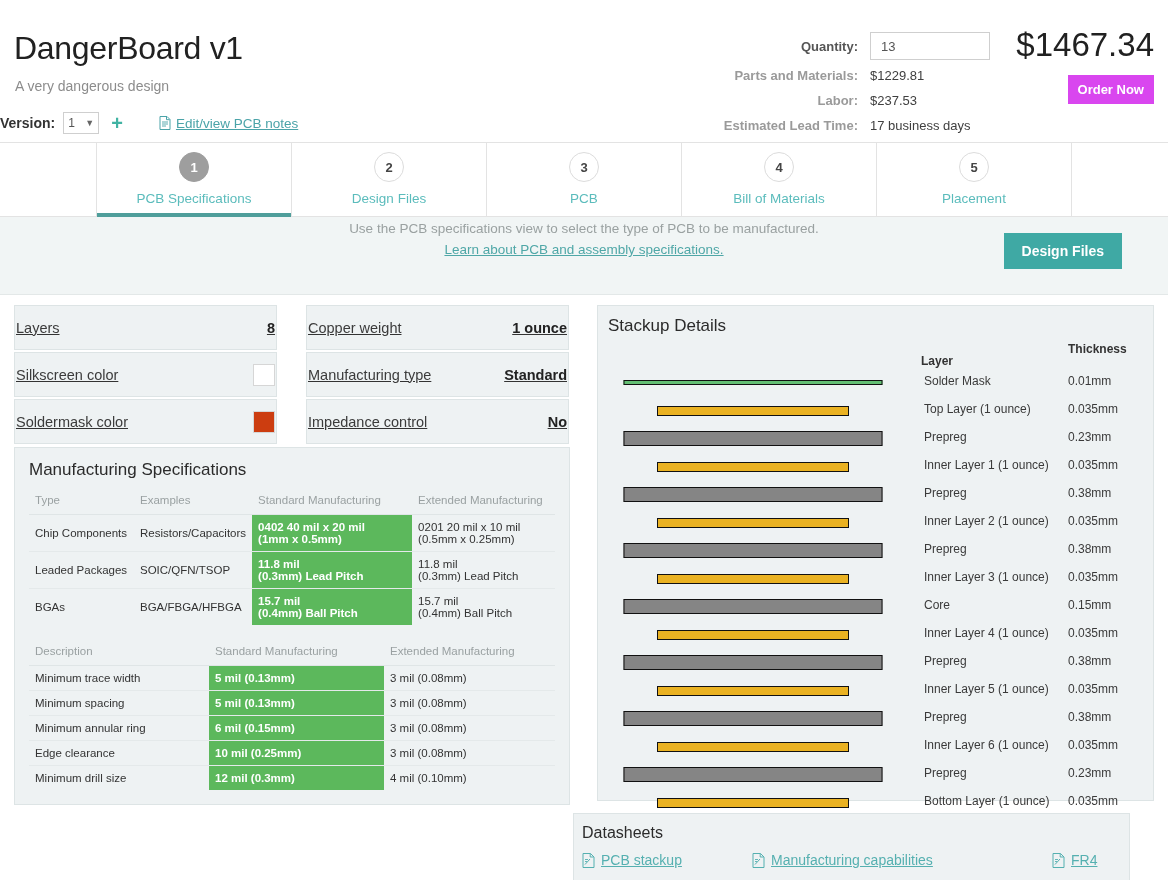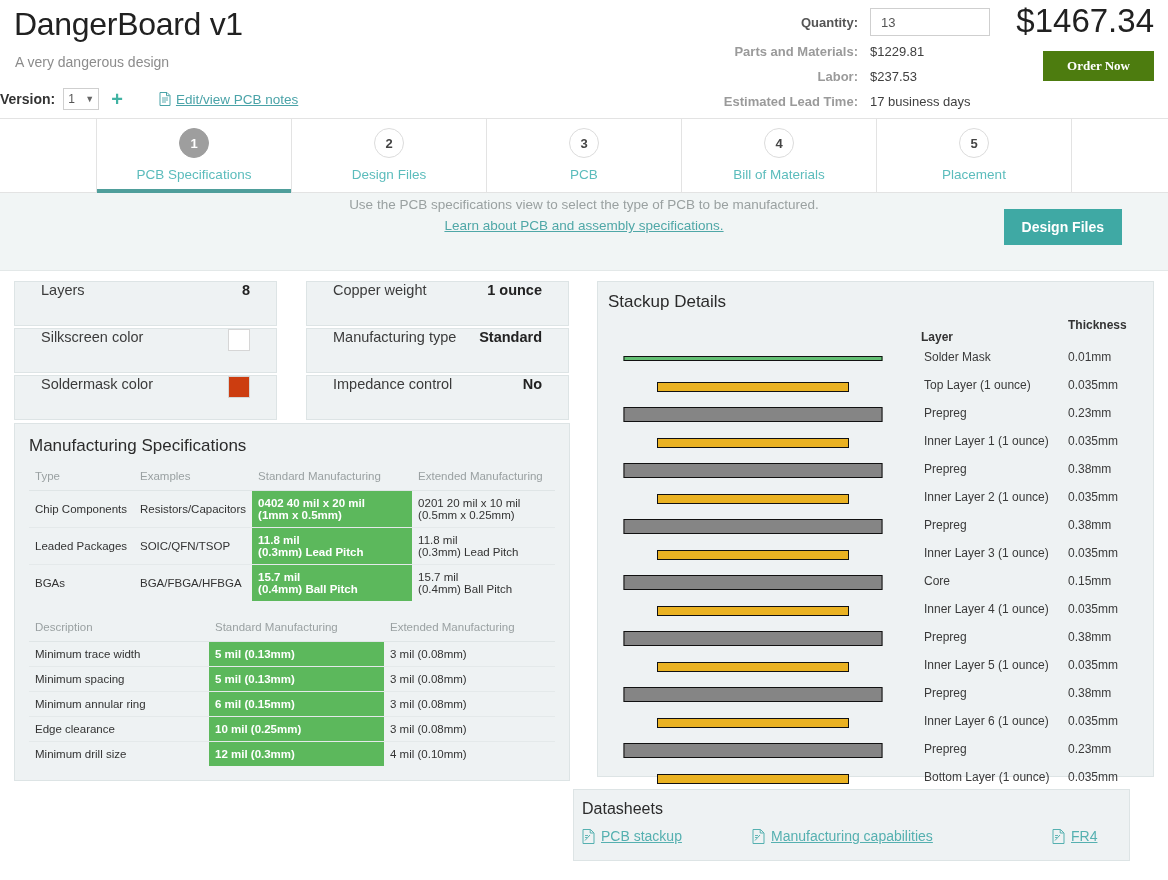--- a/index.html
+++ b/index.html
@@ -11,7 +11,7 @@
     color: #333333;
     overflow: hidden;
   }
-  .page { position: relative; width: 1168px; height: 779px; }
+  .page { position: relative; width: 1168px; height: 779px; margin-top: 24px; }
 
   
   .header { position: relative; height: 118px; background:#fff; }

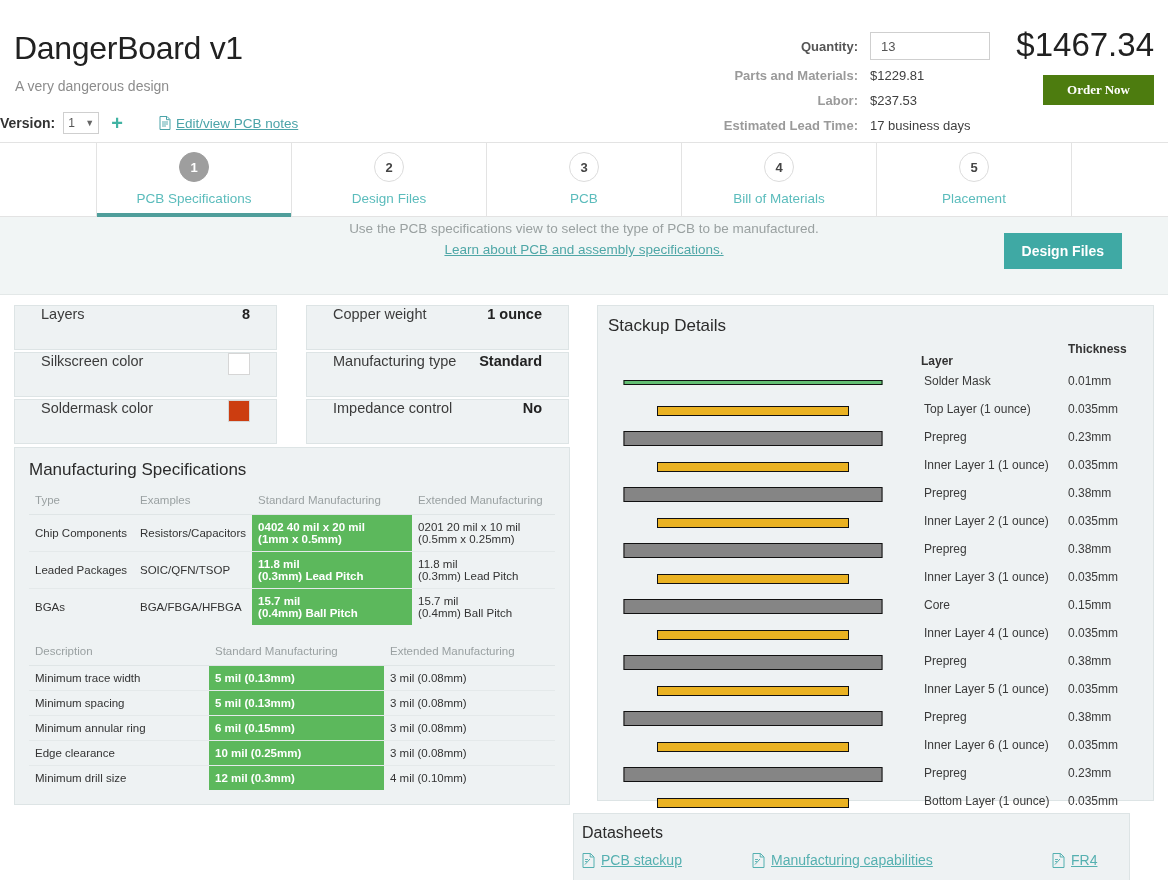--- a/index.html
+++ b/index.html
@@ -52,9 +52,9 @@
     position:absolute; right:14px; top:2px; font-size:33px; color:#212121; font-weight:400;
   }
   .order-btn {
-    position:absolute; right:14px; top:51px; background:#4d7c0f; color:#fff;
-    font-size:13px; font-weight:bold; border:none; padding:7px 24px; cursor:pointer;
-    font-family:Liberation Serif, serif;
+    position:absolute; right:14px; top:51px; background:#d946ef; color:#fff;
+    font-size:13px; font-weight:bold; border:none; padding:7px 10px; cursor:pointer;
+    font-family:Liberation Sans, sans-serif;
   }
 
   

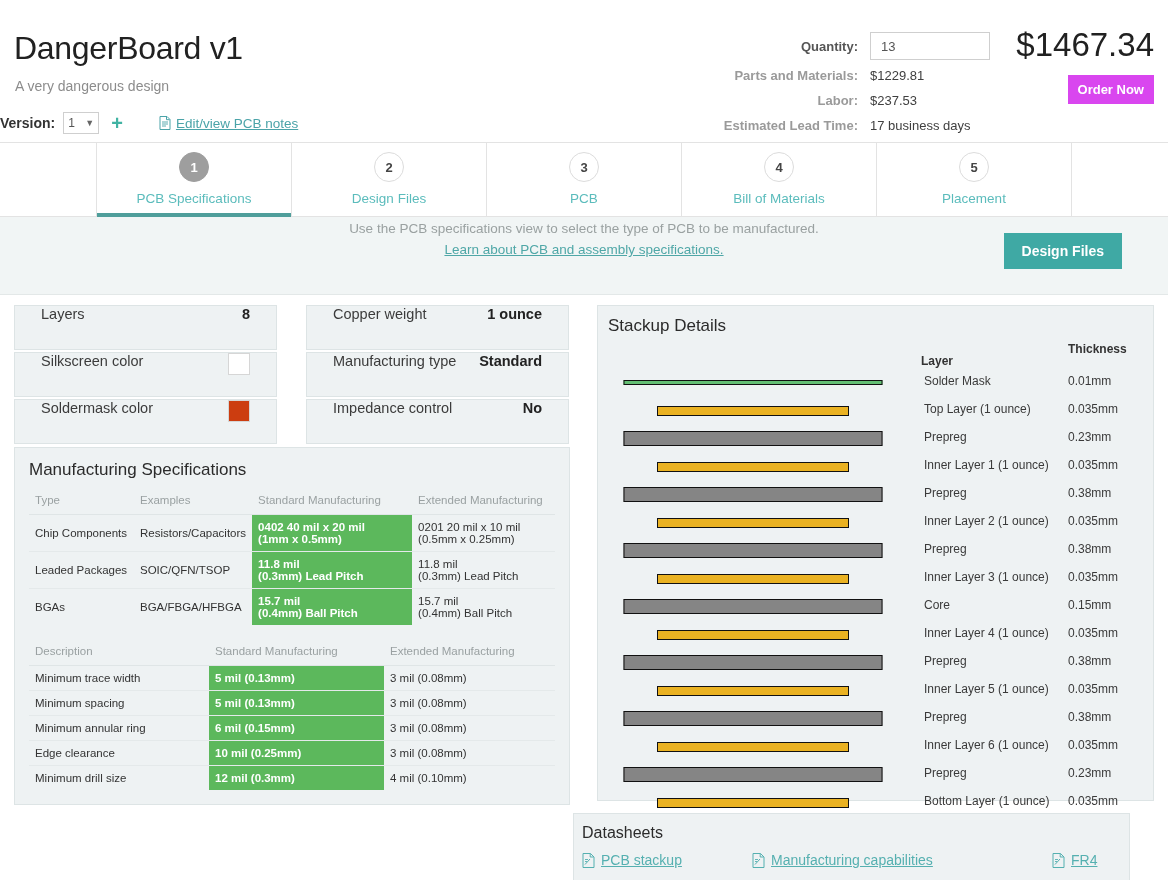--- a/index.html
+++ b/index.html
@@ -99,7 +99,7 @@
   .speccol { width:263px; }
   .spec-card {
     height:45px; background:#eef2f3; border:1px solid #dde4e5; margin-bottom:2px;
-    display:flex; align-items:flex-start; justify-content:space-between; padding:0 26px;
+    display:flex; align-items:center; justify-content:space-between; padding:0 1px;text-decoration:underline;
   }
   .spec-card .sk { font-size:14.5px; color:#3b3b3b; }
   .spec-card .sv { font-size:14.5px; color:#222; font-weight:bold; }

